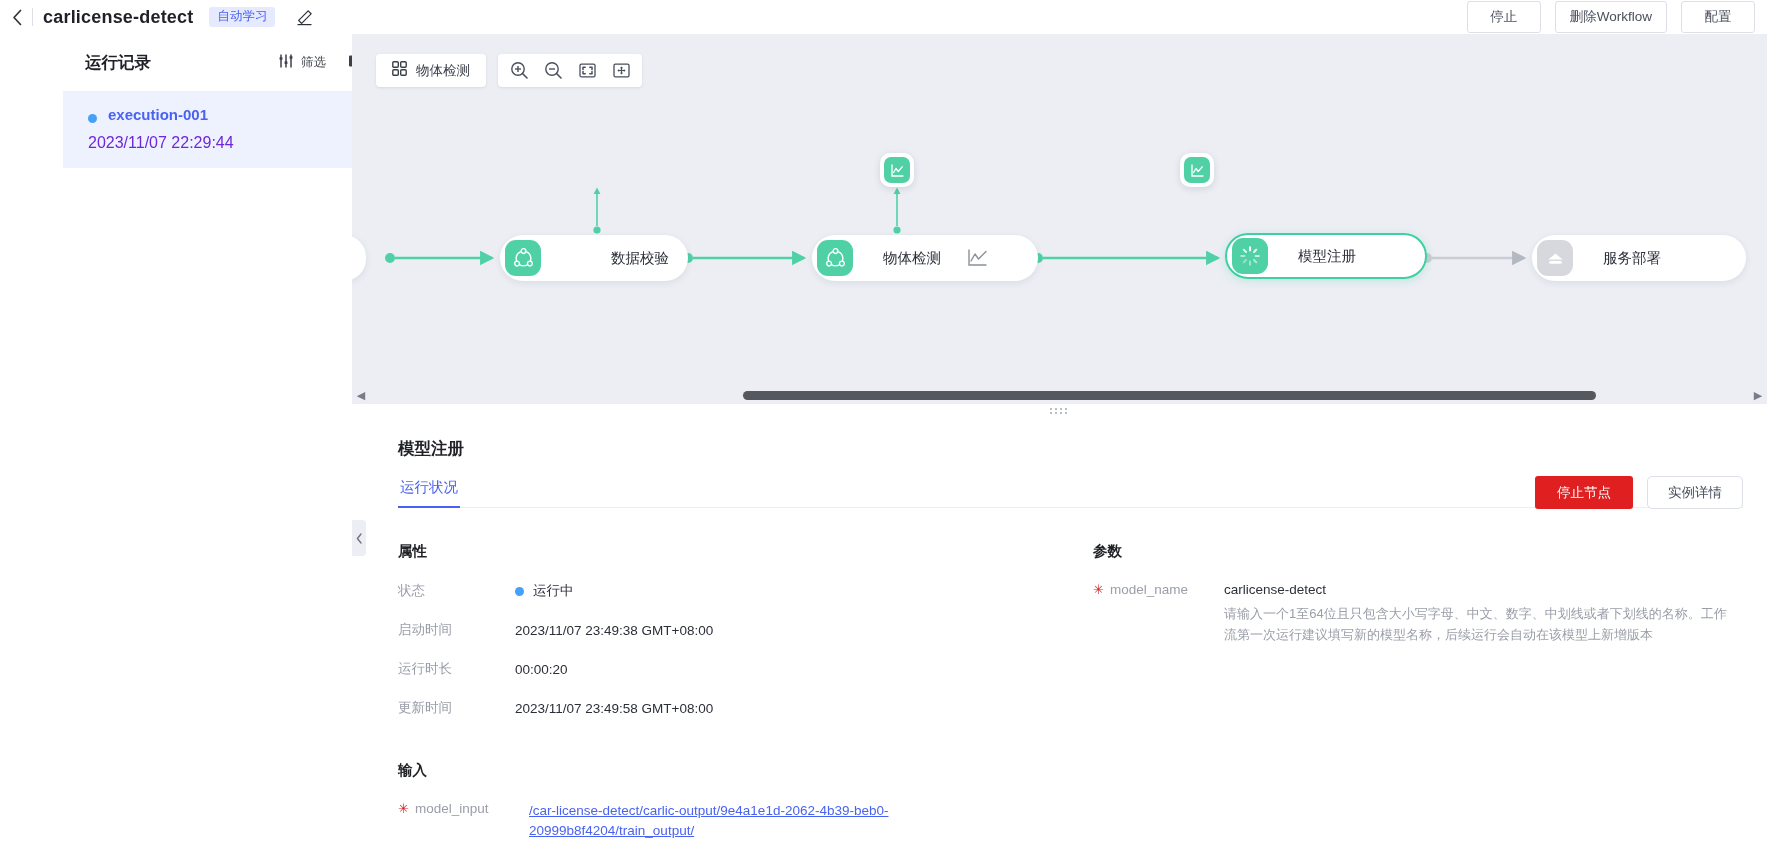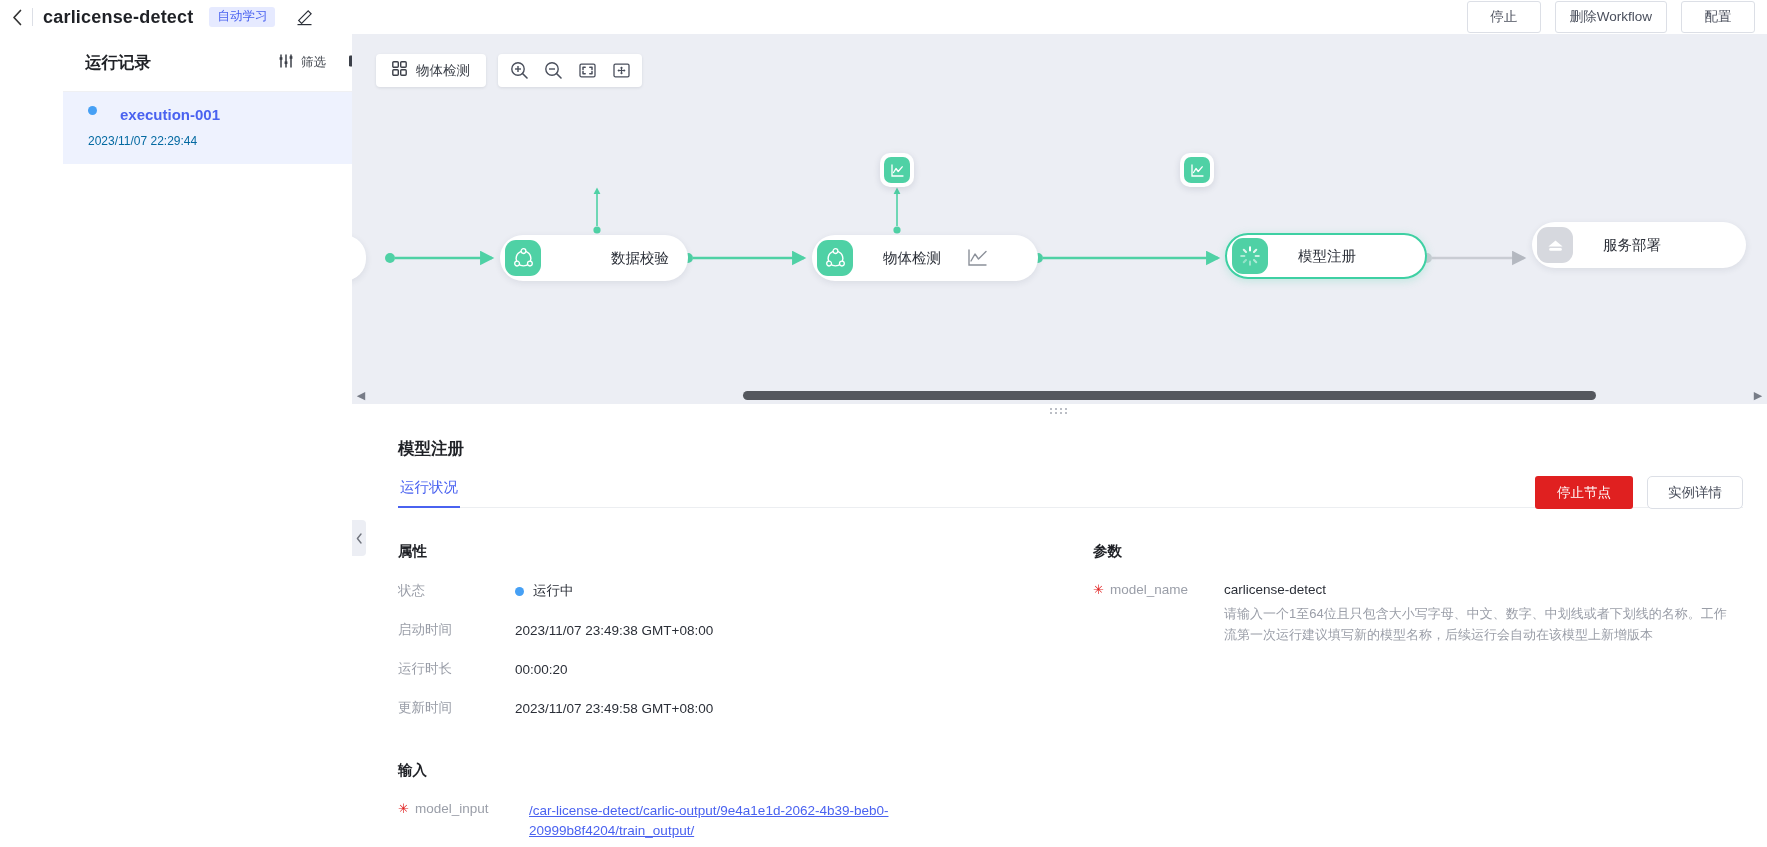--- a/index.html
+++ b/index.html
@@ -56,7 +56,7 @@
     background: #eef2fe; padding: 14px 22px 16px; cursor: pointer;
     border-left: 3px solid #eef2fe;
   }
-  .exec-row { display: flex; align-items: flex-start; gap: 23px; }
+  .exec-row { display: flex; align-items: flex-end; gap: 11px; }
   .exec-dot { width: 9px; height: 9px; border-radius: 50%; background: #46a0f5; flex: 0 0 auto; }
   .exec-name { font-size: 15px; font-weight: bold; color: #4a62f0; }
   .exec-time { font-size: 12px; color: #0369a1; margin-top: 11px; }

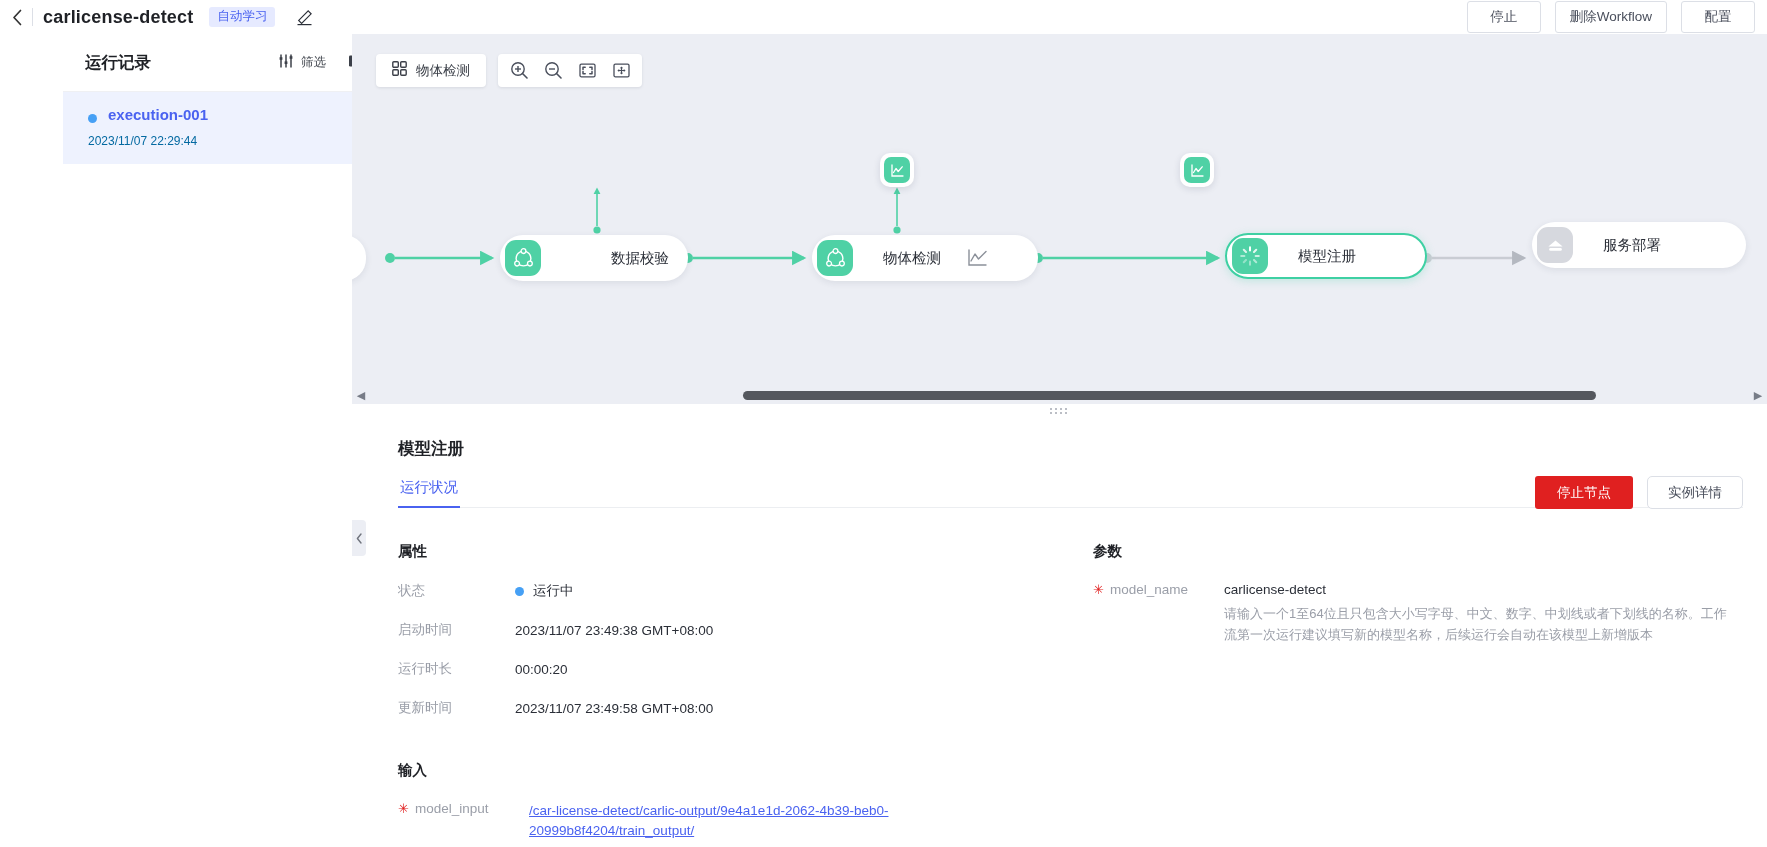--- a/index.html
+++ b/index.html
@@ -59,7 +59,7 @@
   .exec-row { display: flex; align-items: flex-end; gap: 11px; }
   .exec-dot { width: 9px; height: 9px; border-radius: 50%; background: #46a0f5; flex: 0 0 auto; }
   .exec-name { font-size: 15px; font-weight: bold; color: #4a62f0; }
-  .exec-time { font-size: 12px; color: #0369a1; margin-top: 11px; }
+  .exec-time { font-size: 16px; color: #6d28d9; margin-top: 11px; }
 
   
   .canvas-wrap {

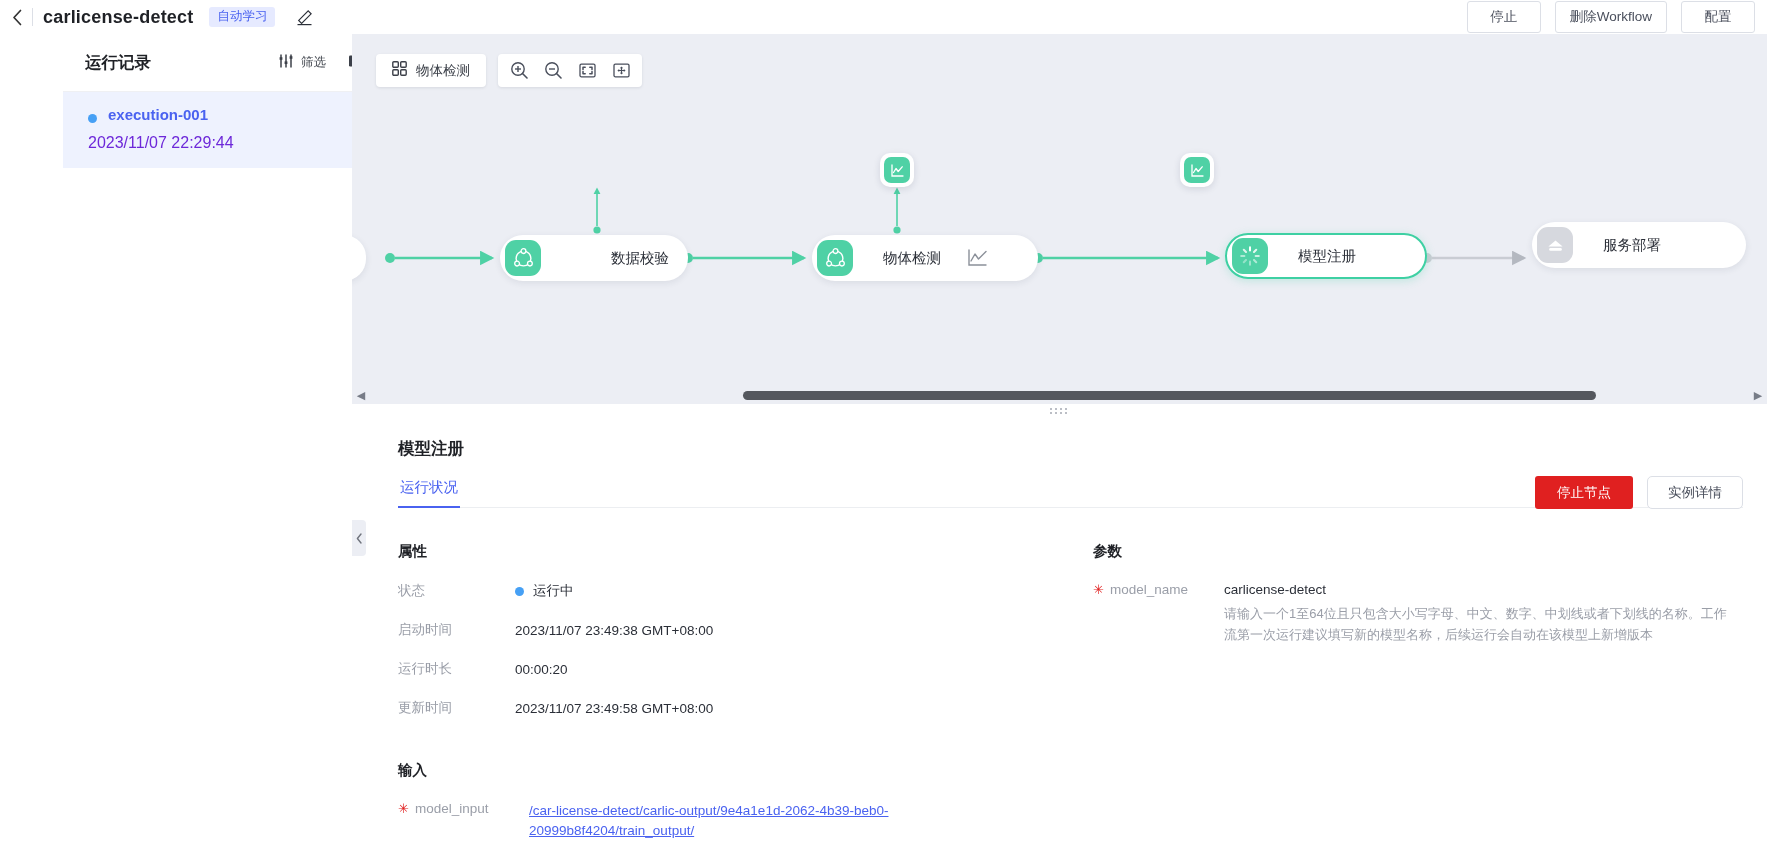--- a/index.html
+++ b/index.html
@@ -378,7 +378,7 @@
         <span class="nlabel">模型注册</span>
       </div>
 
-      <div class="node" style="left:1180px; top:188px; width:214px;">
+      <div class="node" style="left:1180px; top:201px; width:214px;">
         <div class="nico grey">
           <svg width="21" height="21" viewBox="0 0 21 21">
             <path d="M3.4 11.4 L10.5 5.6 L17.6 11.4 Z" fill="#fff"></path>

